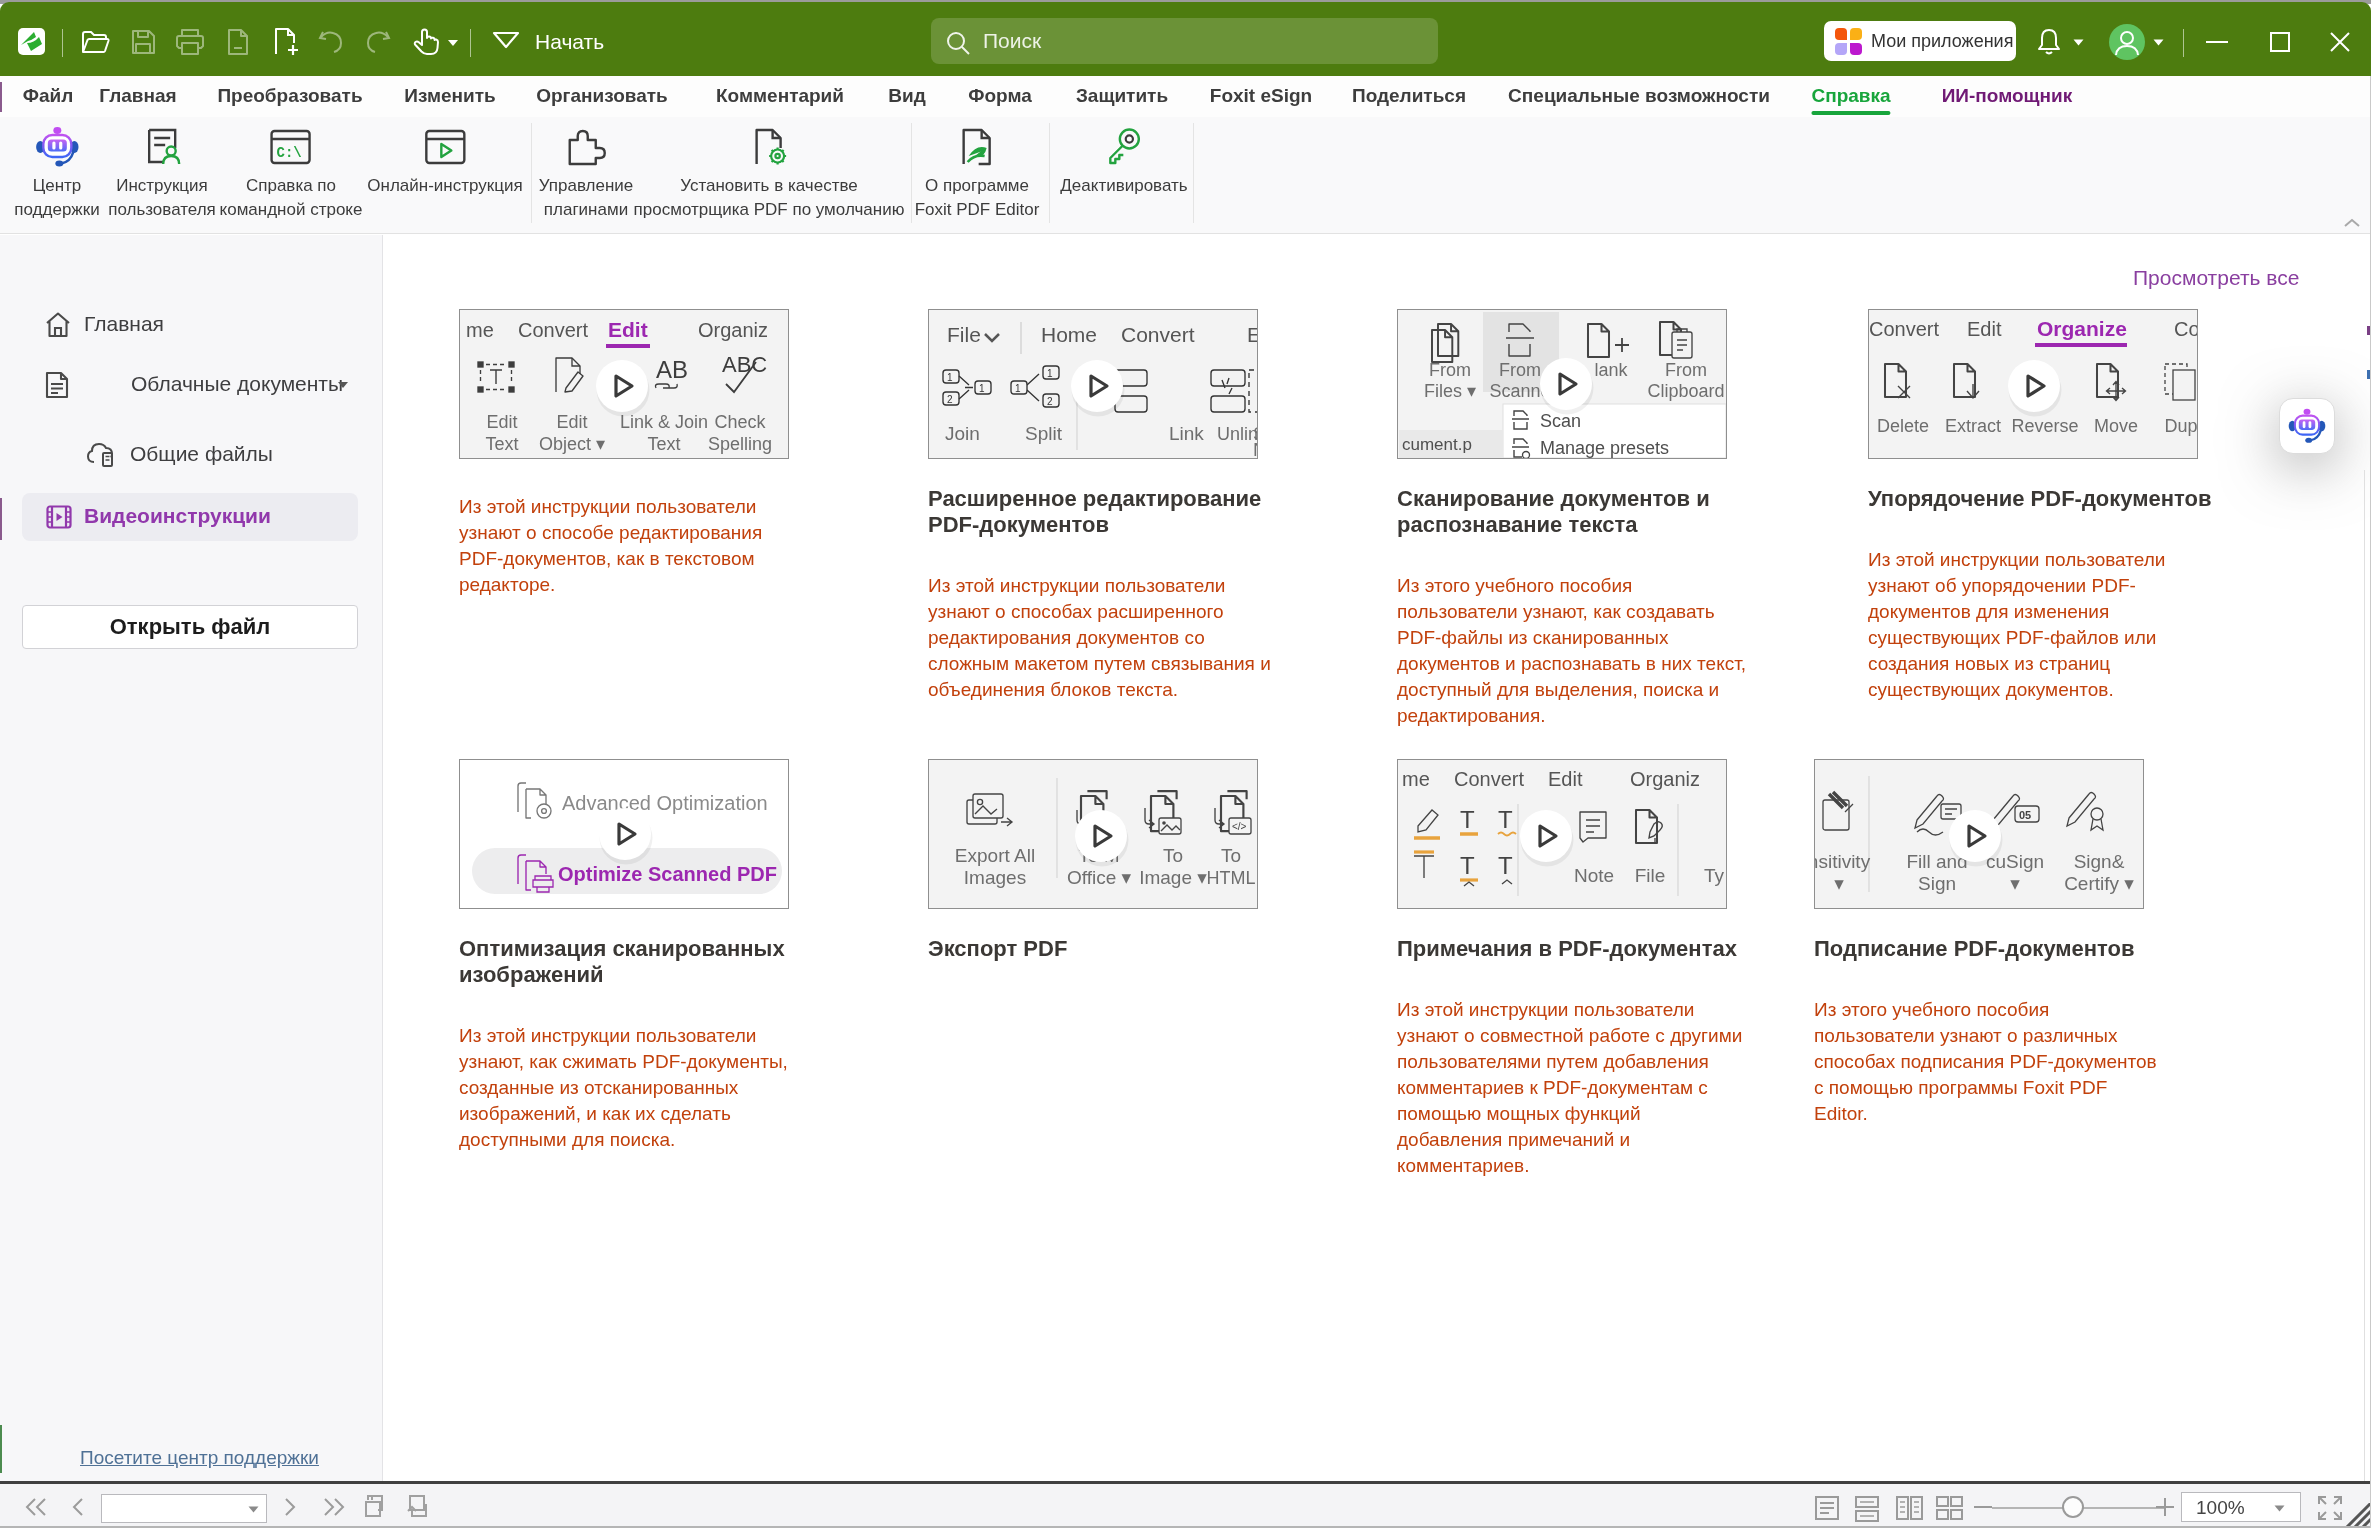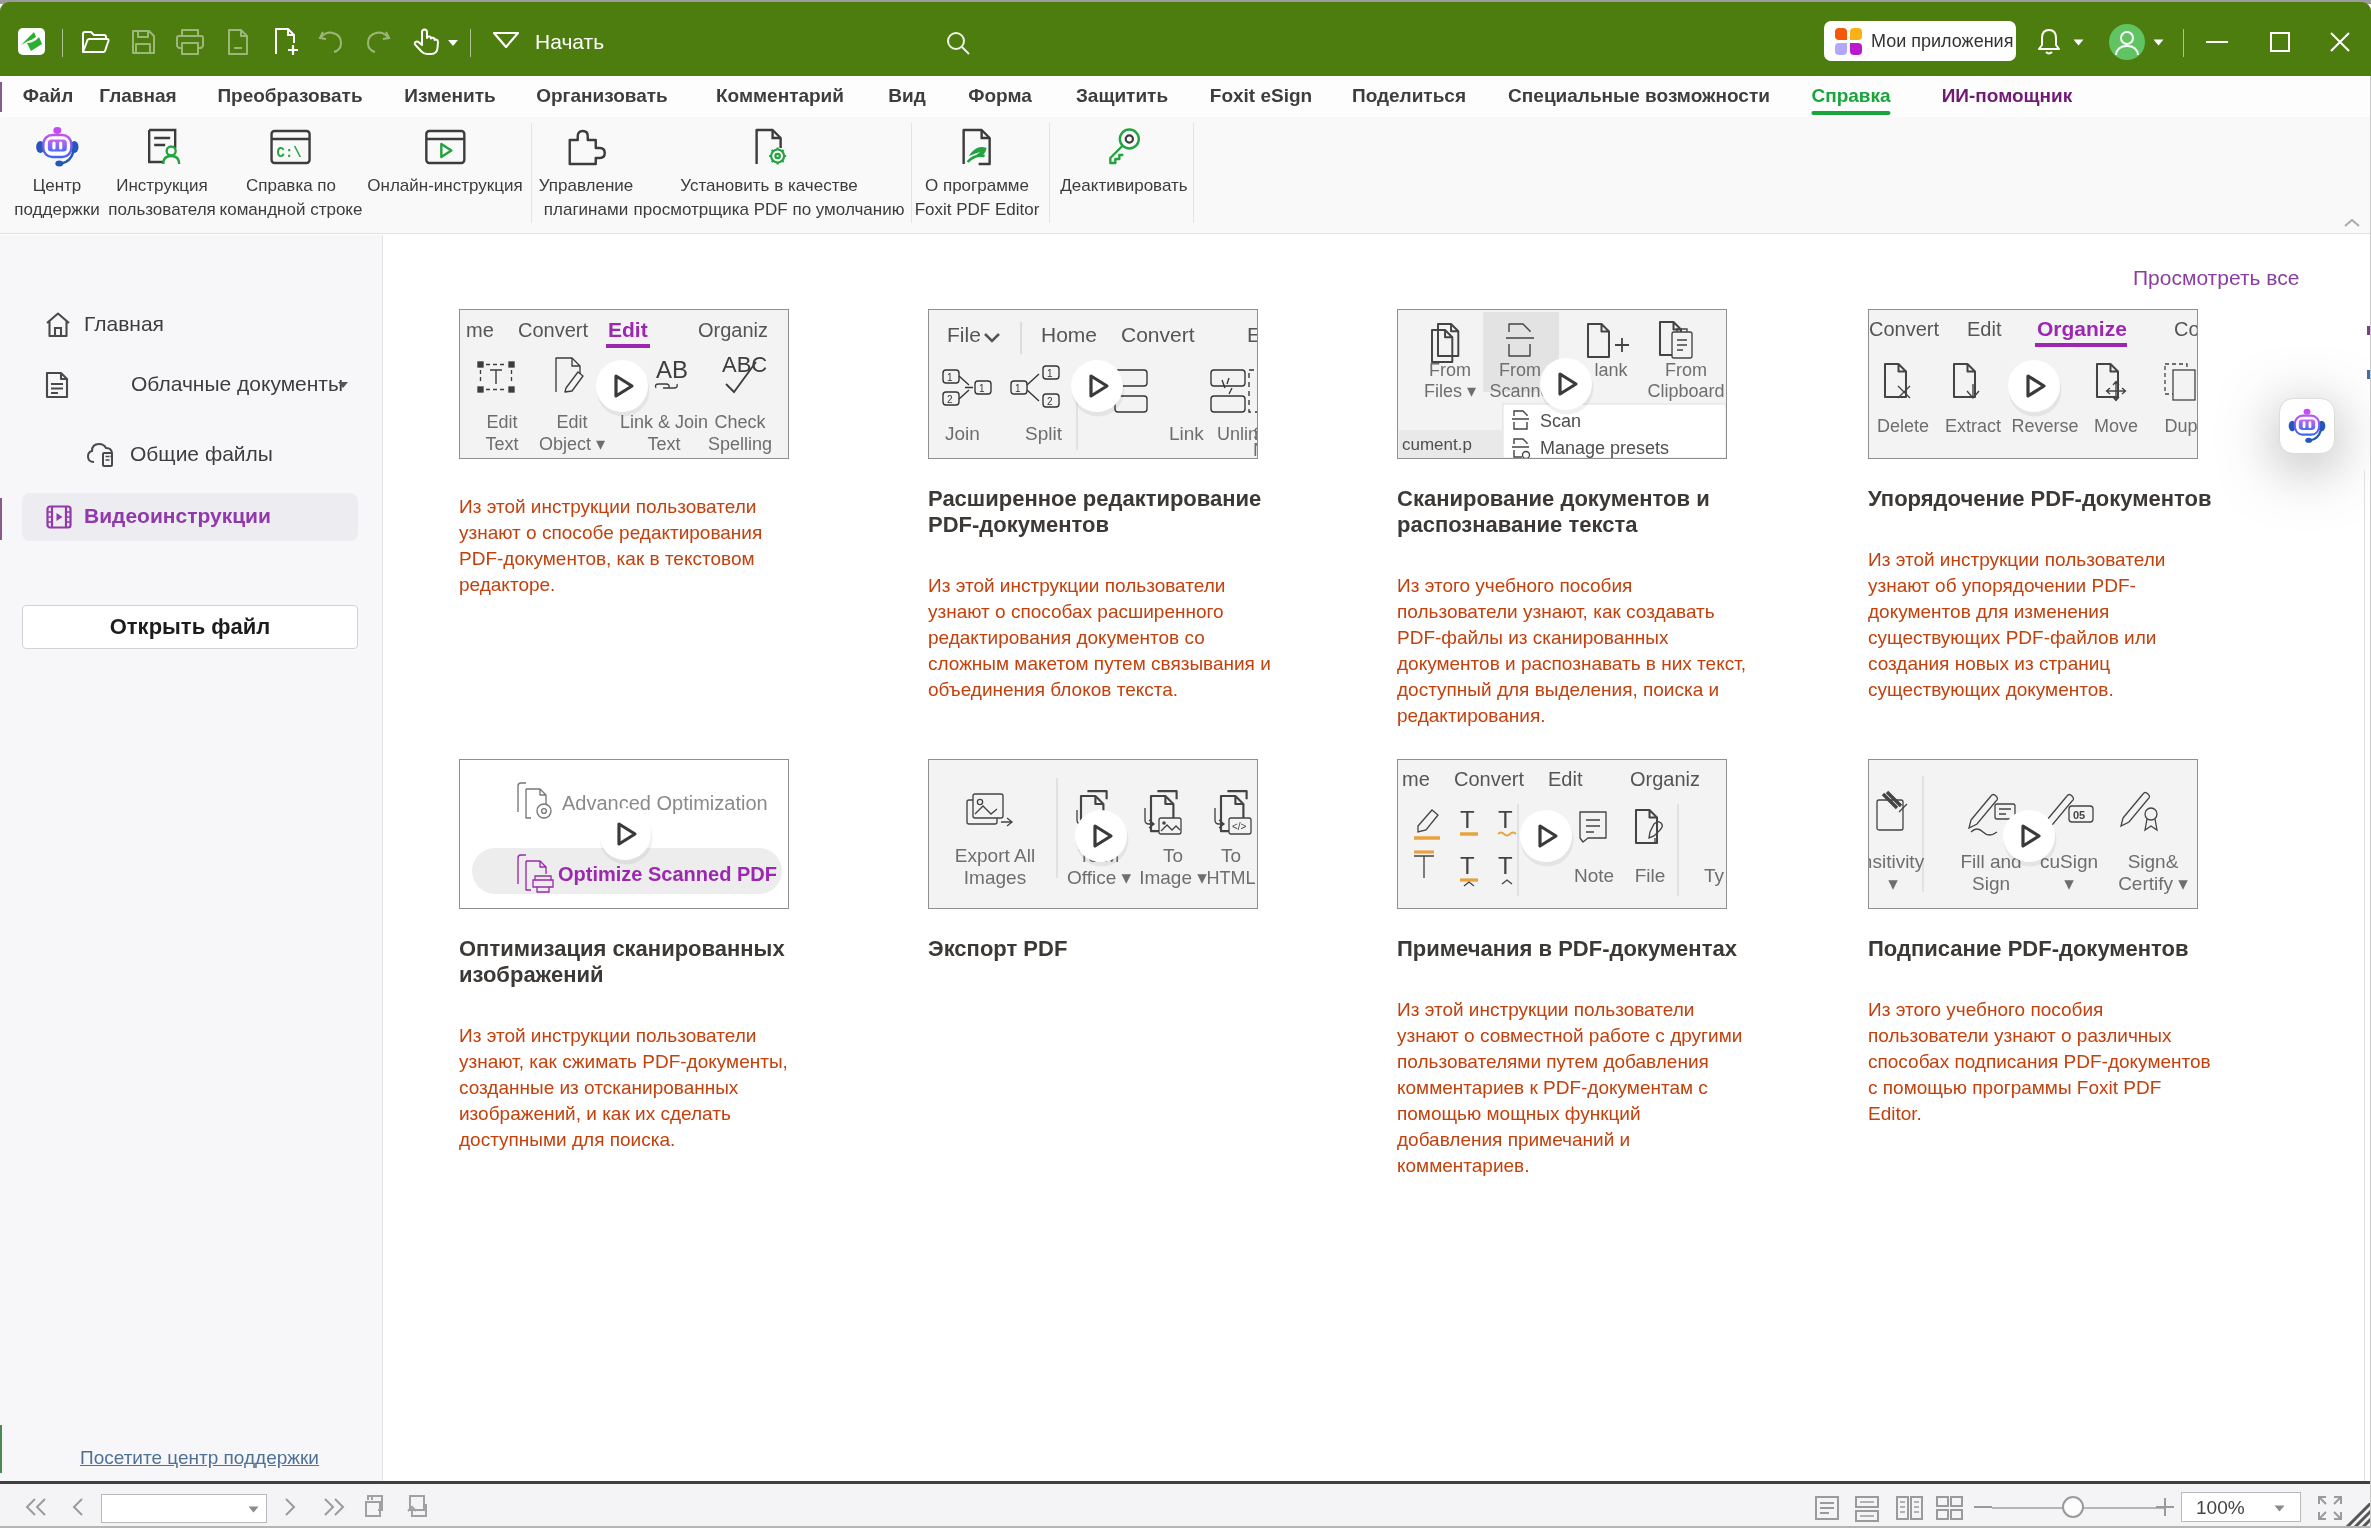--- a/index.html
+++ b/index.html
@@ -124,6 +124,9 @@
           <path d="M18 18 L25 25" stroke="rgba(255,255,255,.9)" stroke-width="2"></path>
         </svg>
     </div>
+    <div id="searchbox">
+        <span>Поиск</span>
+      </div>
     <div id="myapps">
         <svg style="position:absolute;left:10px;top:6px;" width="29" height="29" viewBox="0 0 29 29">
           <path d="M1 5 Q1 1 5 1 L9 1 Q13 1 13 5 L13 13 L5 13 Q1 13 1 9 Z" fill="#f4560b"></path>

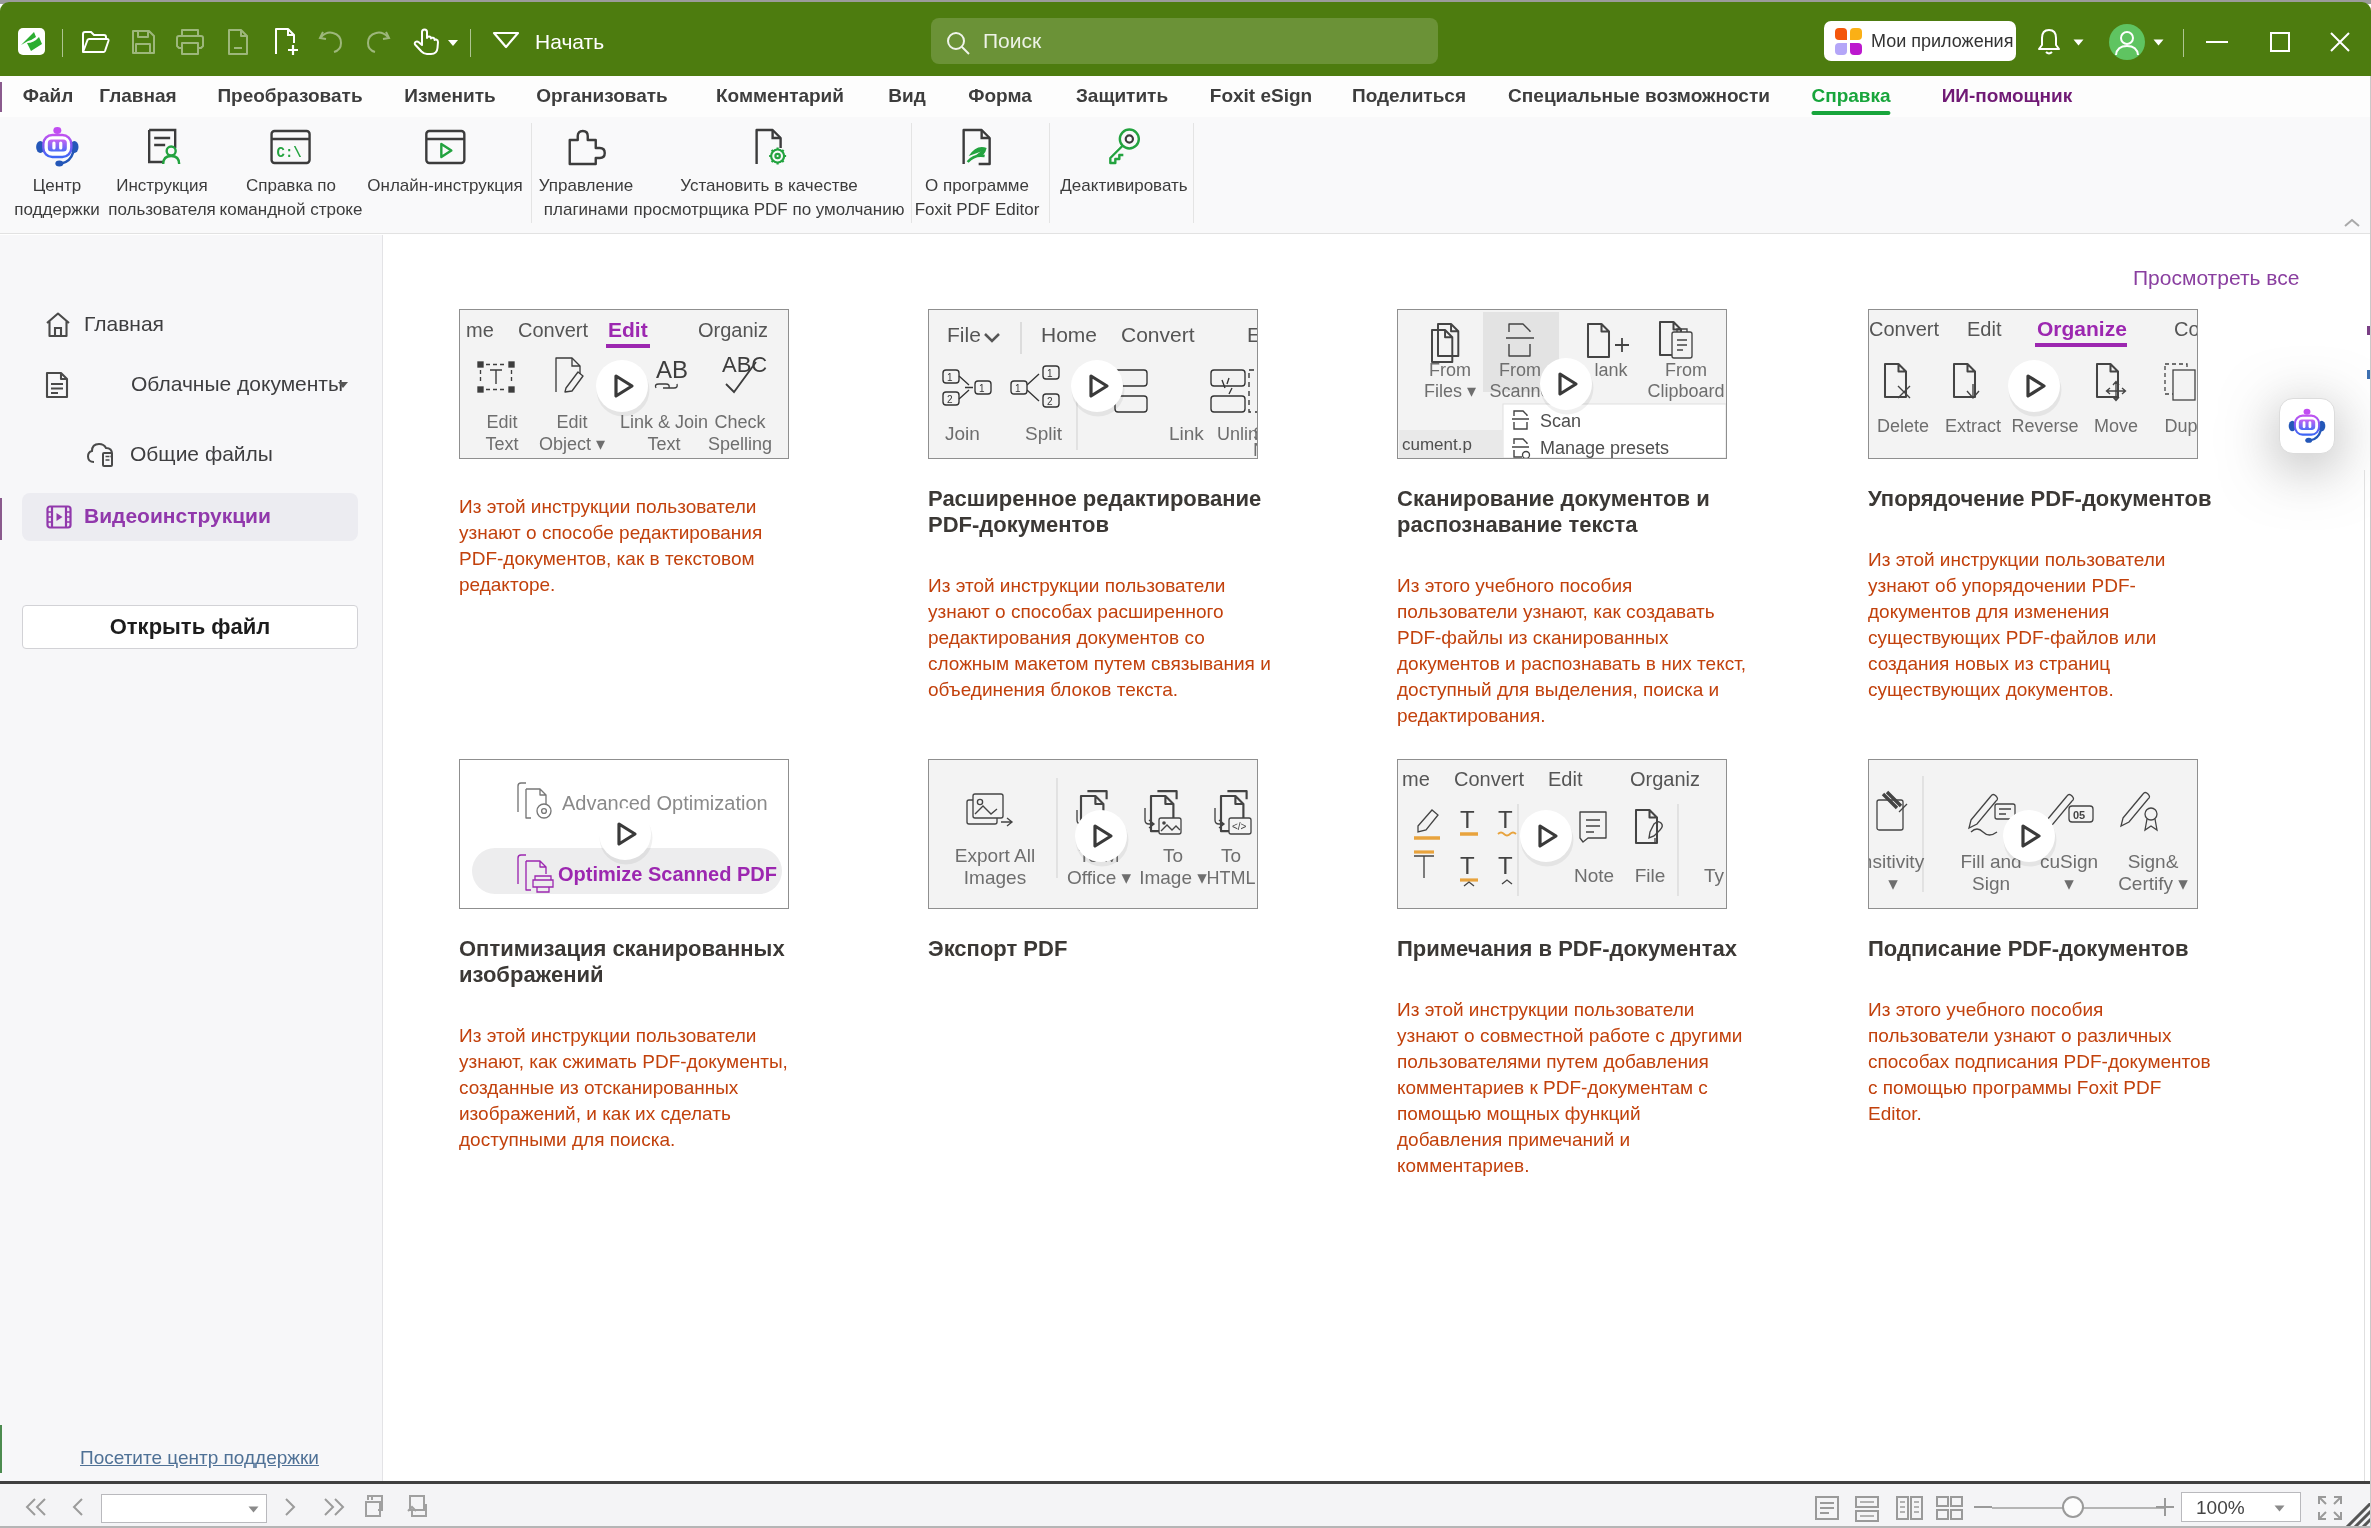--- a/index.html
+++ b/index.html
@@ -654,7 +654,7 @@
         <div class="ctitle">Примечания в PDF-документах</div>
         <div class="cdesc">Из этой инструкции пользователи<br>узнают о совместной работе с другими<br>пользователями путем добавления<br>комментариев к PDF-документам с<br>помощью мощных функций<br>добавления примечаний и<br>комментариев.</div>
       </div>
-      <div class="card" style="left:1868px;top:524px;">
+      <div class="card" style="left:1814px;top:524px;">
         <div class="thumb"><svg width="328" height="148" viewBox="0 0 328 148">
           <g font-family="Liberation Sans, sans-serif">
           <path d="M54 16 L54 132" stroke="#d8d8d8" stroke-width="1.3"></path>

